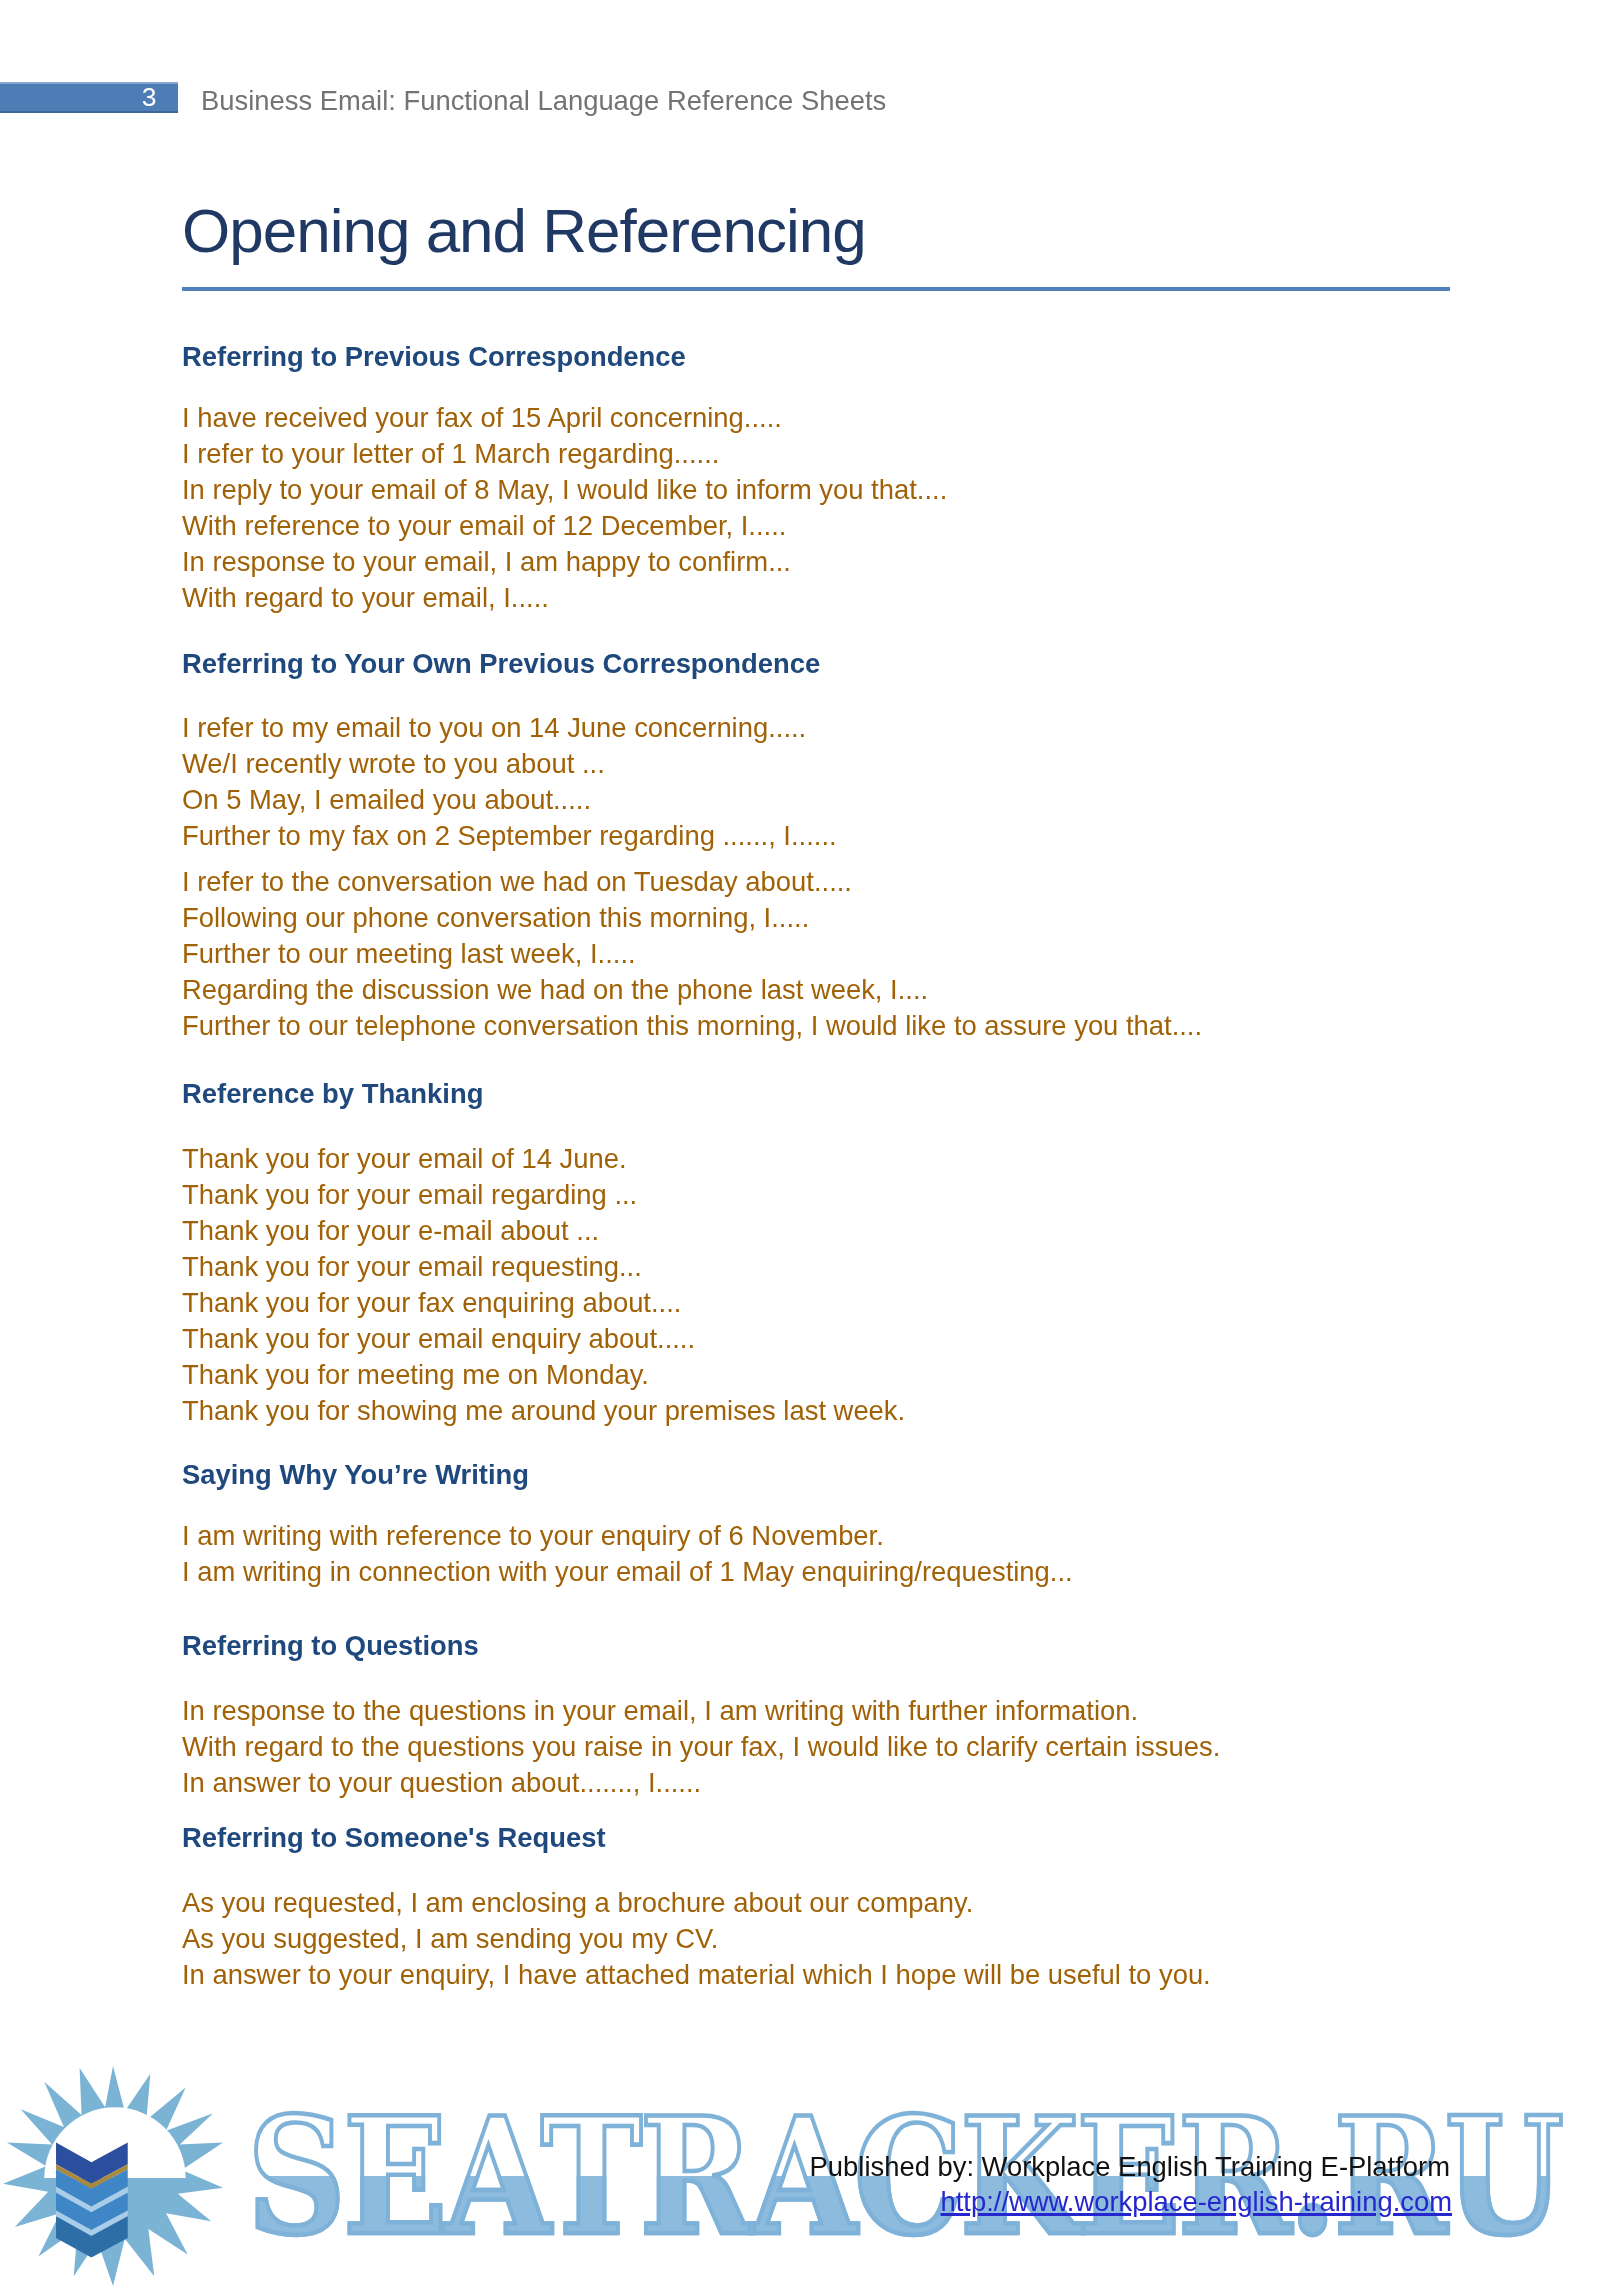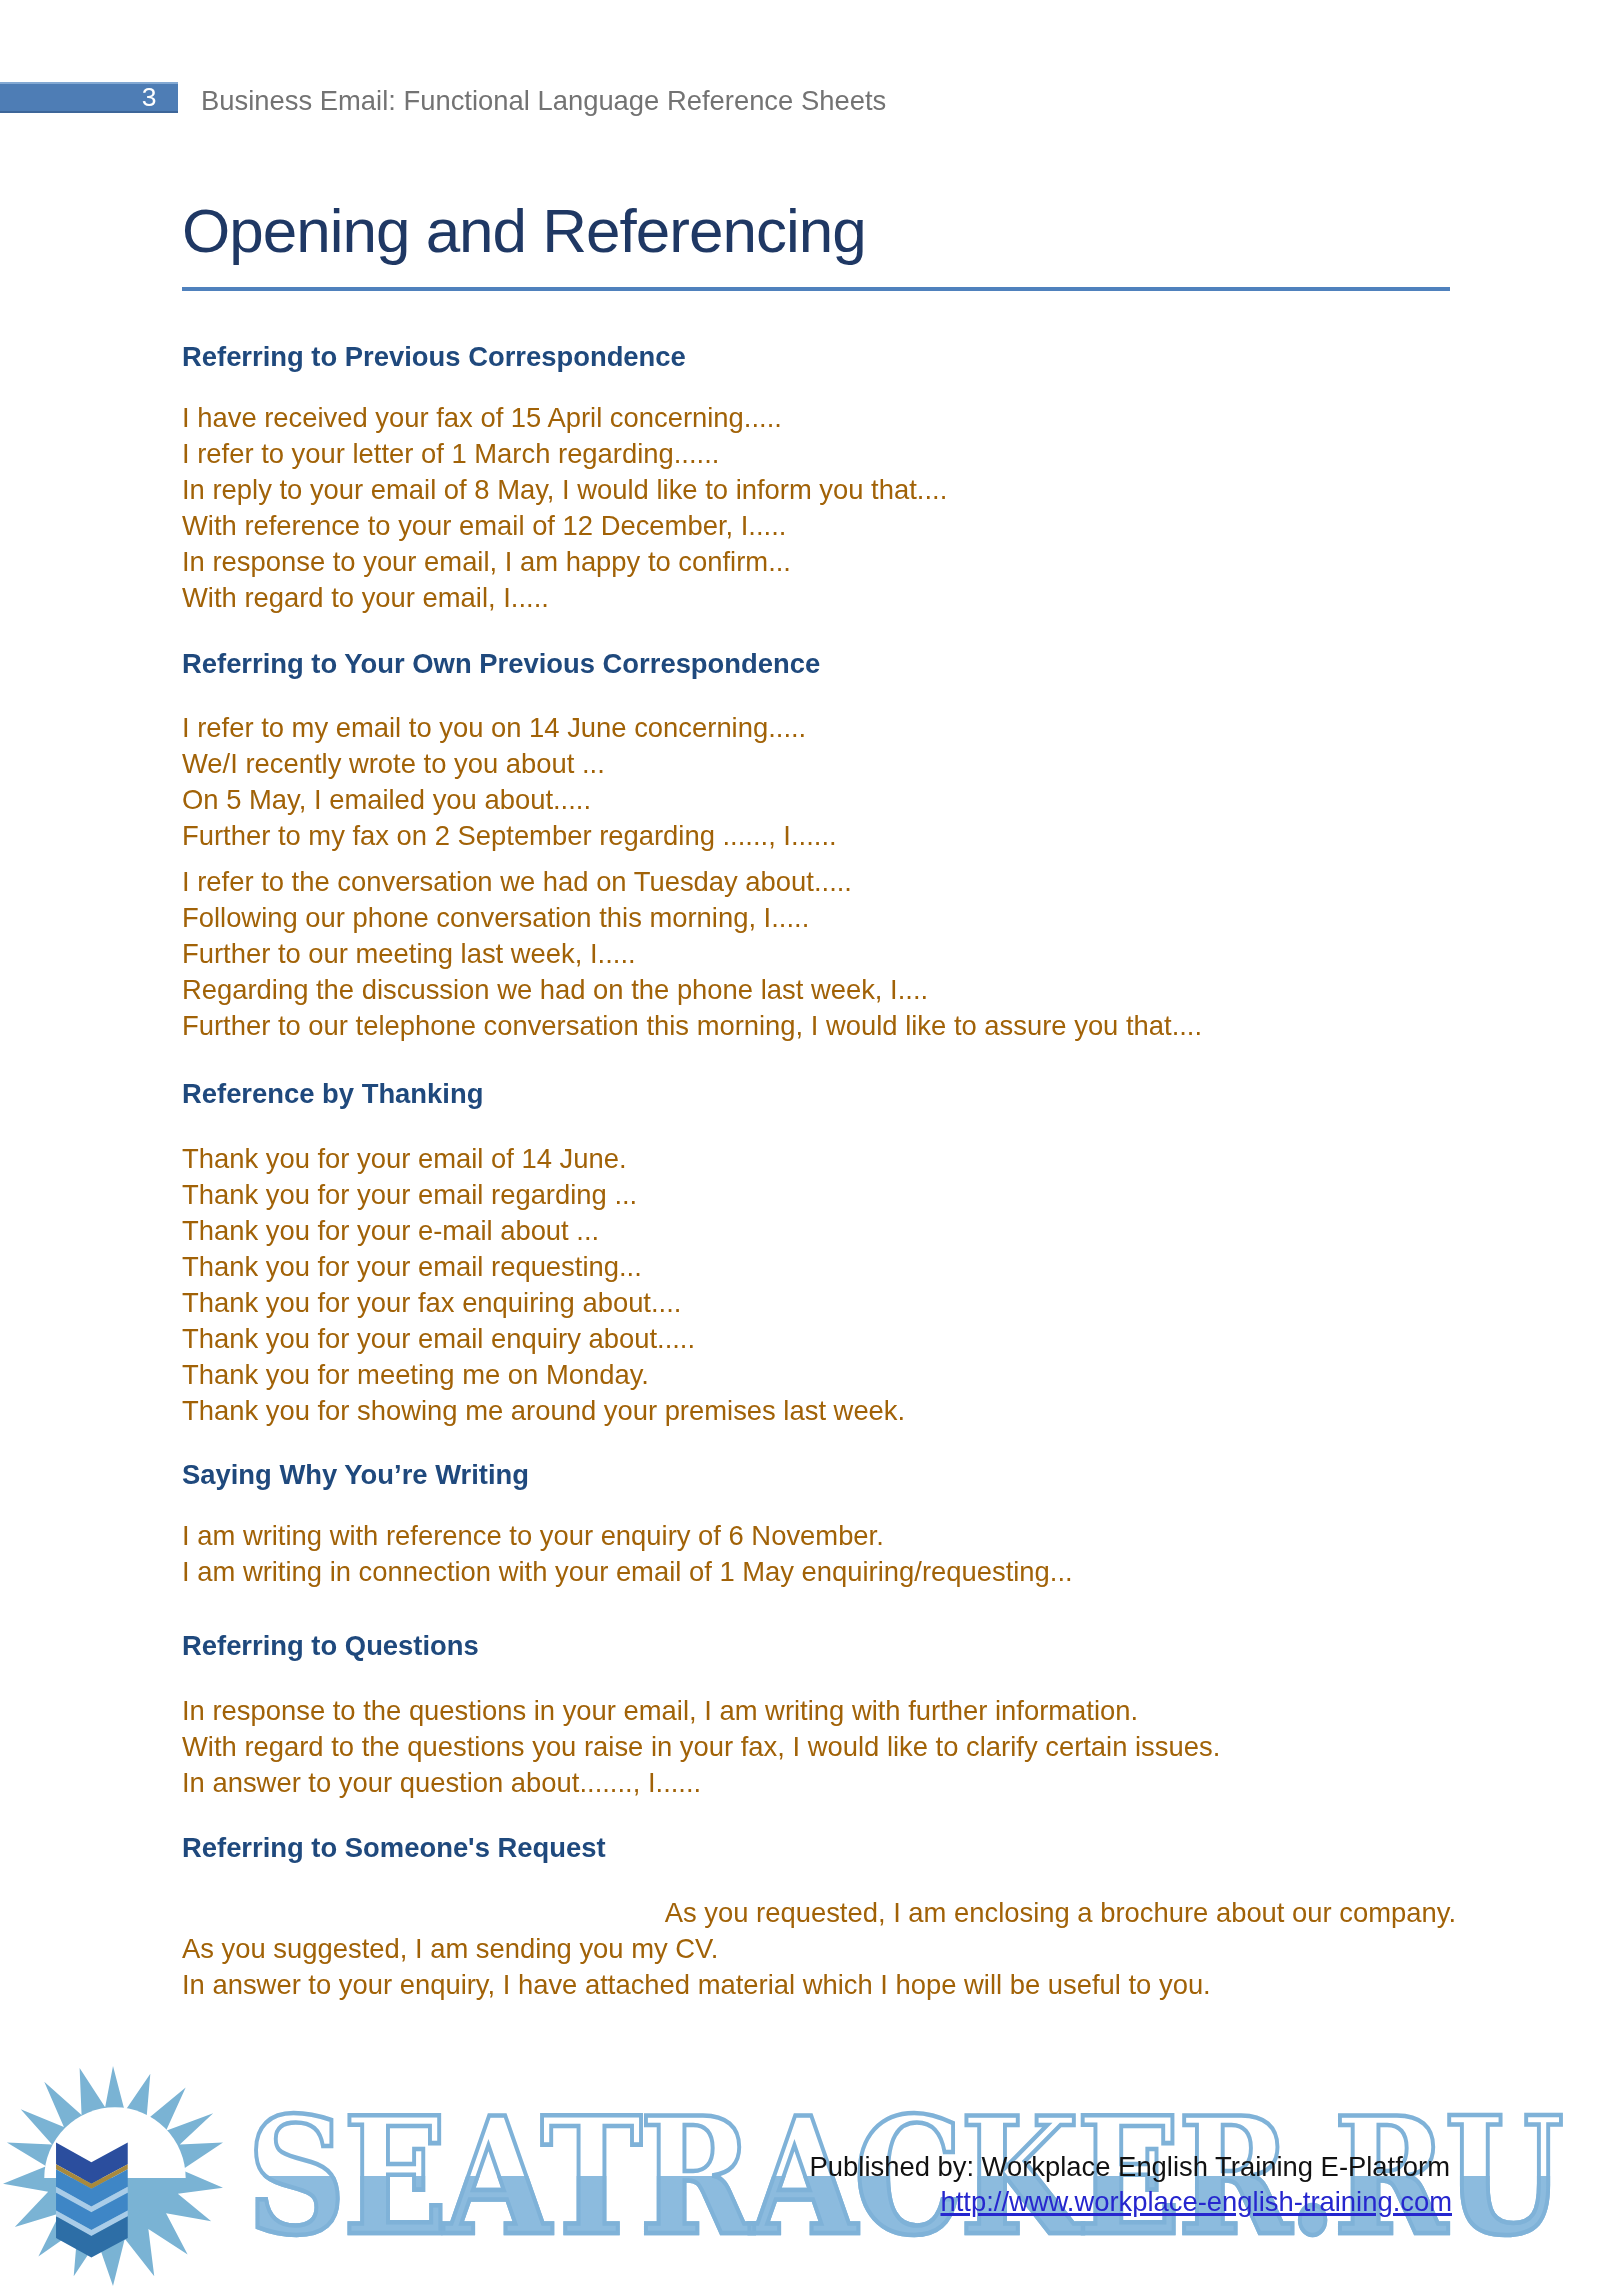--- a/index.html
+++ b/index.html
@@ -53,7 +53,7 @@
   .mt-h3{margin-top:31px;} .mt-b3{margin-top:29px;}
   .mt-h4{margin-top:27.4px;} .mt-b4{margin-top:24.5px;}
   .mt-h5{margin-top:37px;} .mt-b5{margin-top:29px;}
-  .mt-h6{margin-top:28px;} .mt-b6{margin-top:29px;text-align:right;}
+  .mt-h6{margin-top:18px;} .mt-b6{margin-top:29px;text-align:right;}
 
   
   .logo {

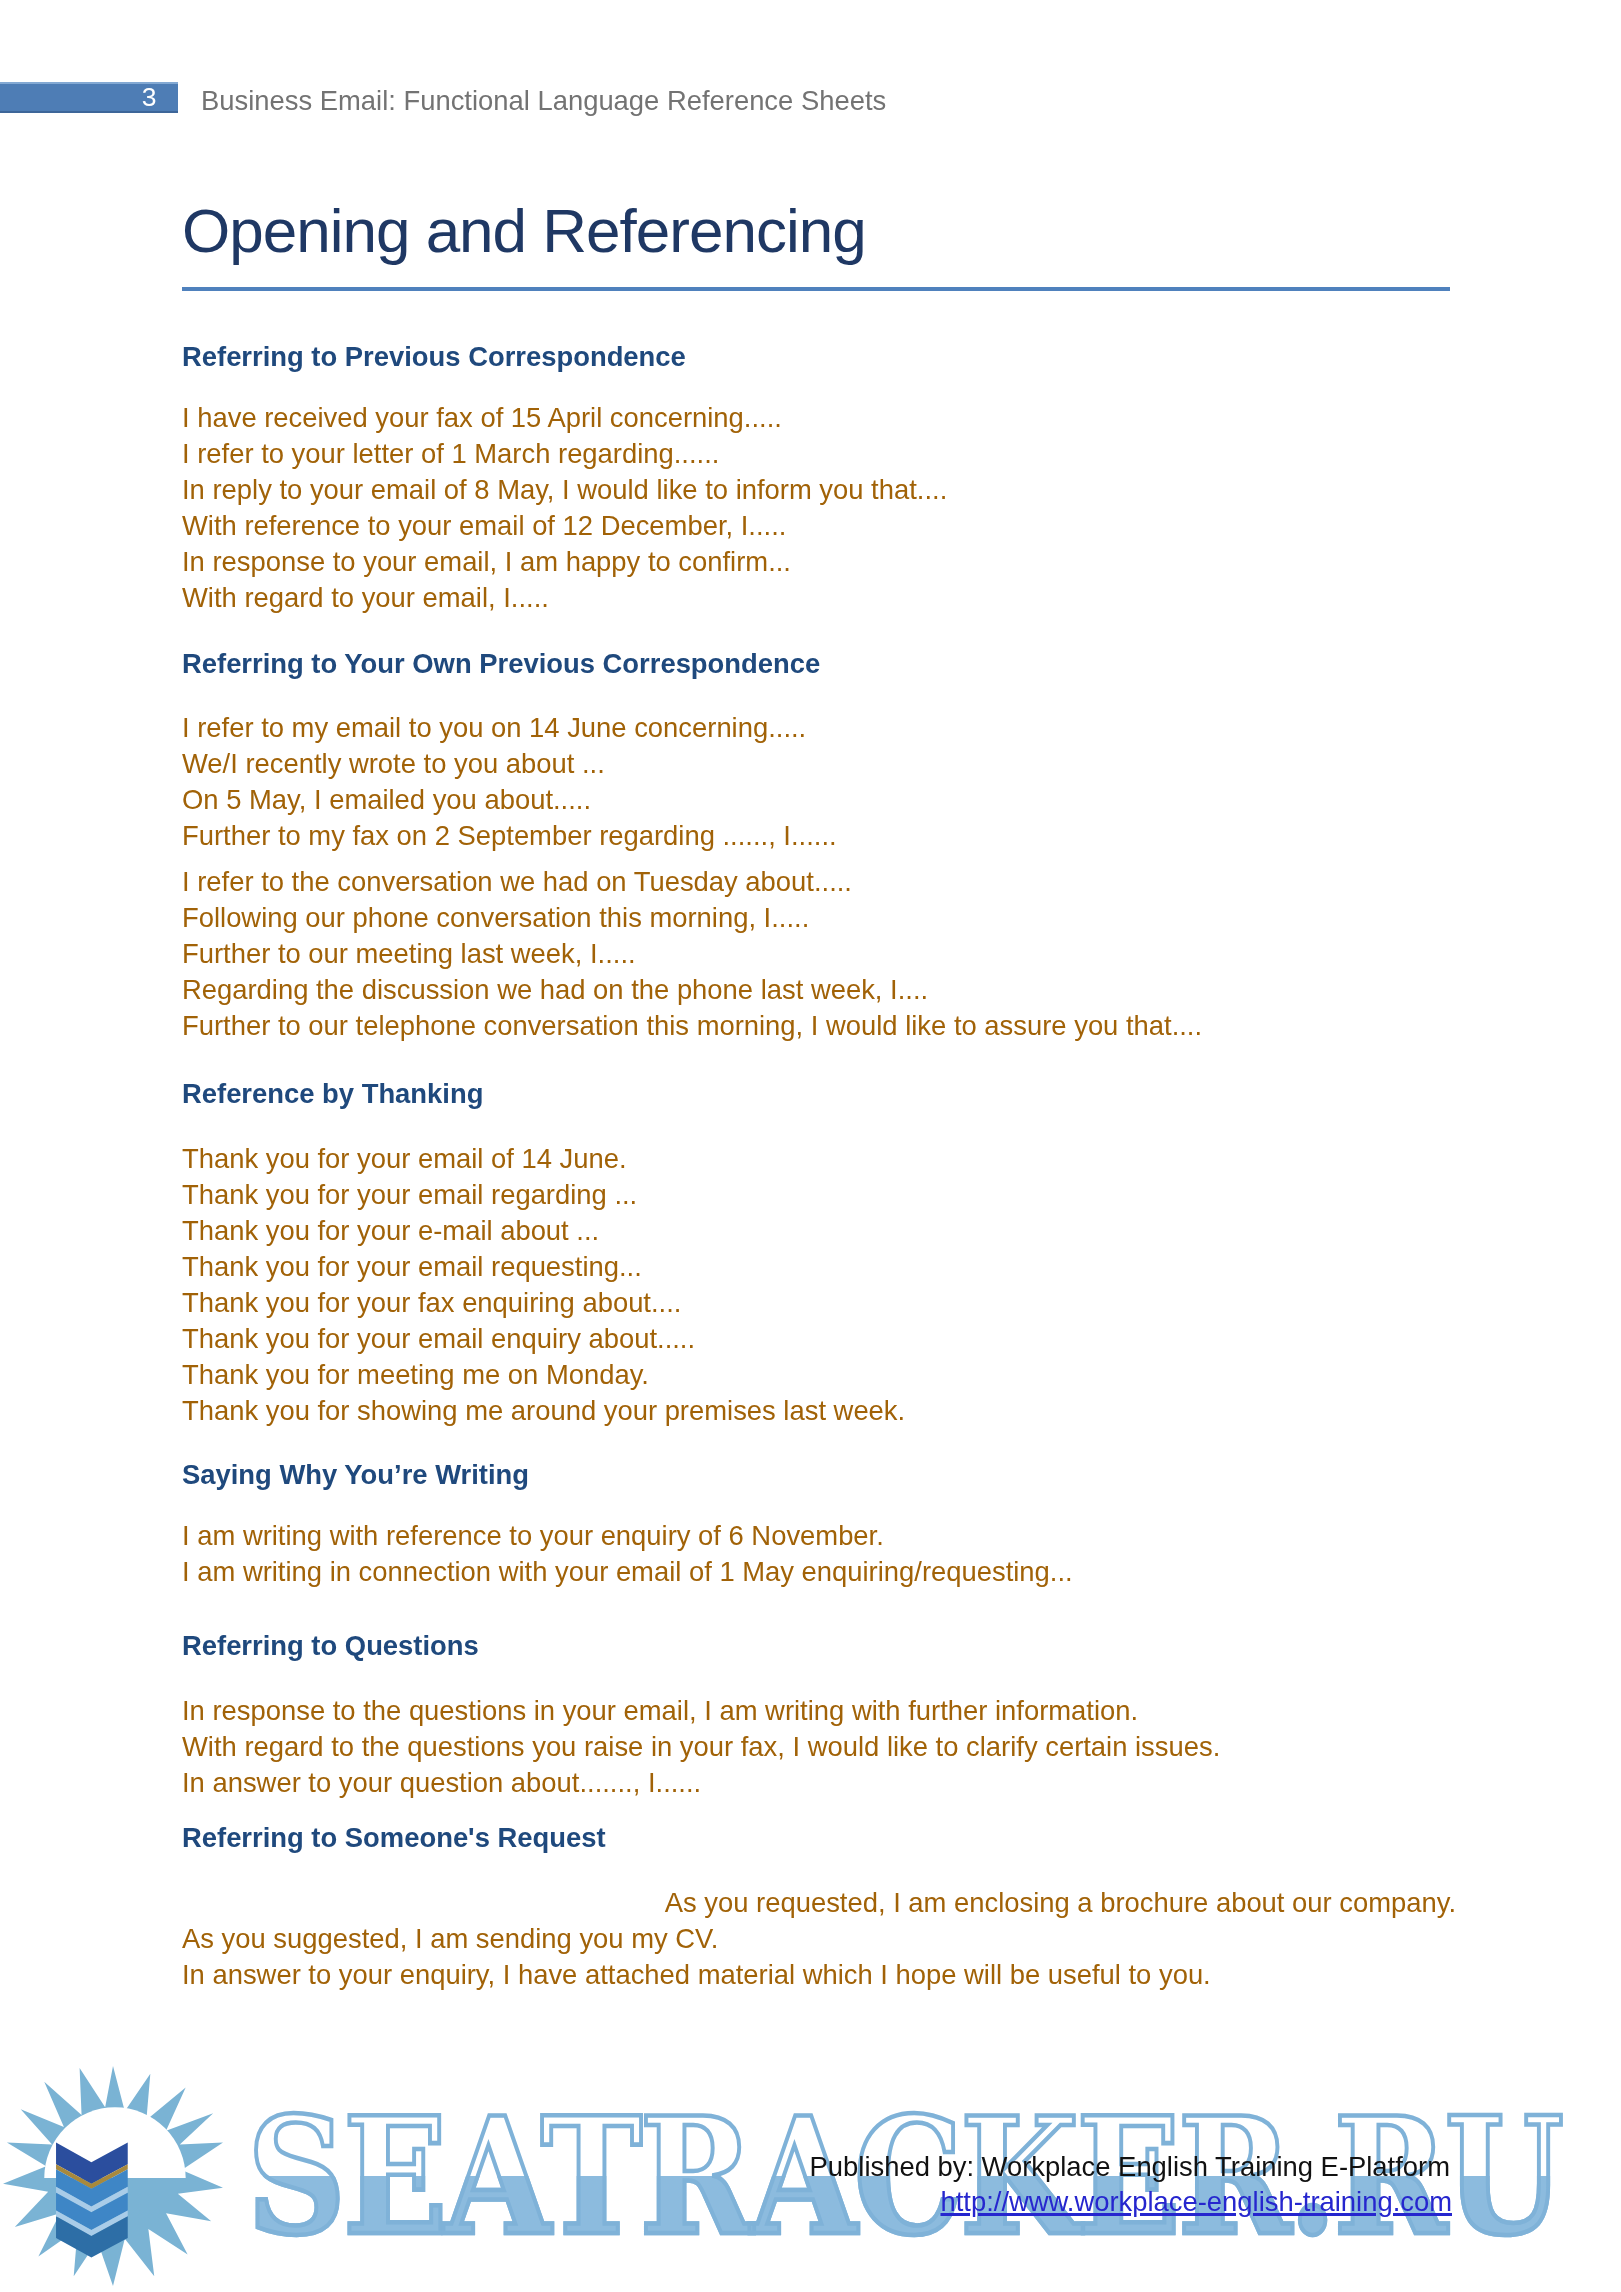--- a/index.html
+++ b/index.html
@@ -53,7 +53,7 @@
   .mt-h3{margin-top:31px;} .mt-b3{margin-top:29px;}
   .mt-h4{margin-top:27.4px;} .mt-b4{margin-top:24.5px;}
   .mt-h5{margin-top:37px;} .mt-b5{margin-top:29px;}
-  .mt-h6{margin-top:18px;} .mt-b6{margin-top:29px;text-align:right;}
+  .mt-h6{margin-top:18px;} .mt-b6{margin-top:29px;}
 
   
   .logo {

